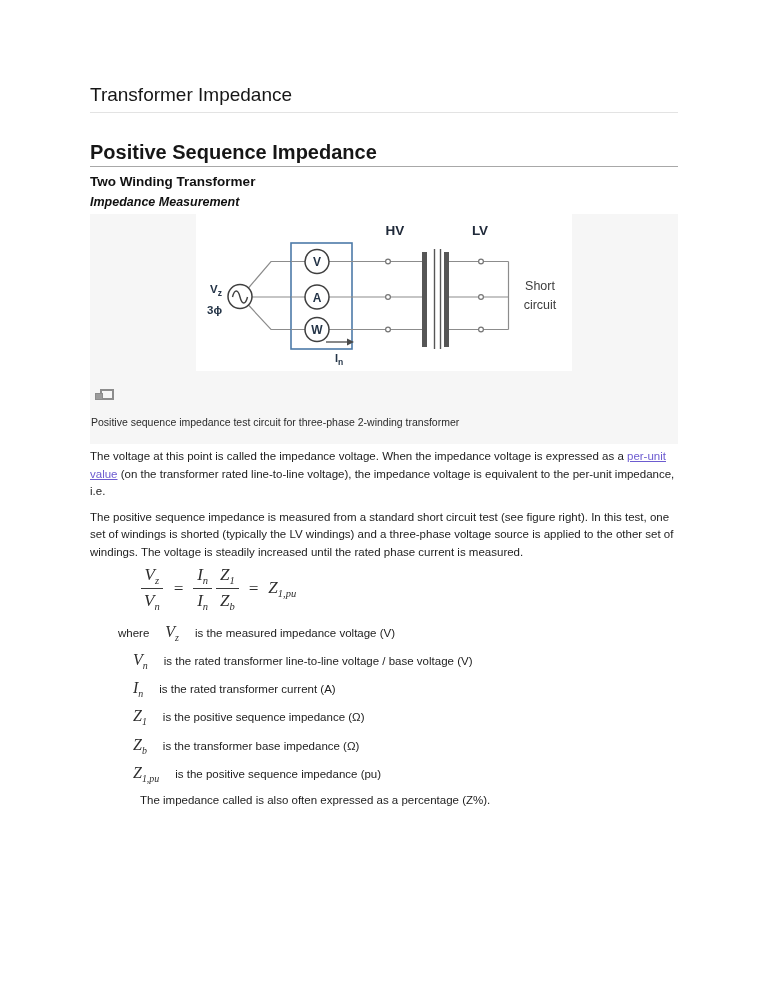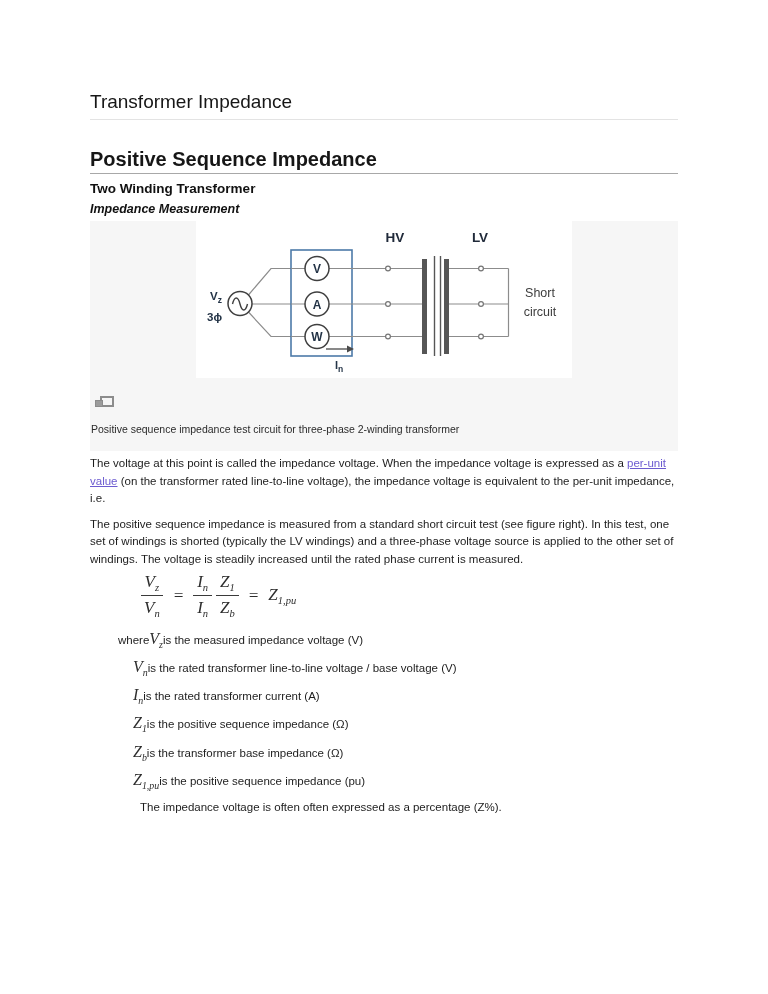--- a/index.html
+++ b/index.html
@@ -8,7 +8,7 @@
     font-family:"Liberation Sans","DejaVu Sans",sans-serif;
     color:#1f1f1f; position:relative; overflow:hidden;
   }
-  .content { position:absolute; left:90px; top:7px; width:588px; padding-top:84px; }
+  .content { position:absolute; left:90px; top:0; width:588px; padding-top:84px; }
 
   h1.page-title {
     margin:0; font-size:19px; font-weight:400; color:#161616;

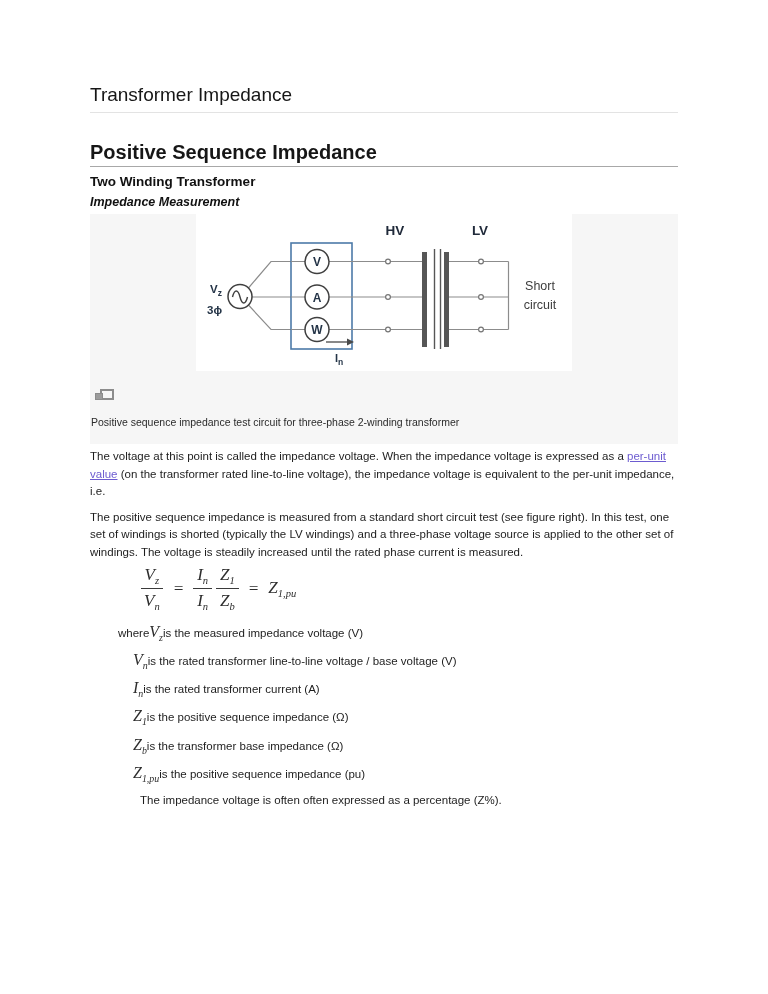--- a/index.html
+++ b/index.html
@@ -47,7 +47,7 @@
   .rhs { display:inline-block; }
 
   
-  .def-row { display:flex; align-items:baseline; gap:0; margin:0 0 8px 43px; }
+  .def-row { display:flex; align-items:baseline; gap:16px; margin:0 0 8px 43px; }
   .def-row.first { margin-left:28px; margin-top:10px; }
   .def-prefix { font-size:11.5px; color:#1d1d1d; }
   .mvar { font-family:"Liberation Serif","DejaVu Serif",serif; font-style:italic; font-size:16px; color:#2e2e2e; }

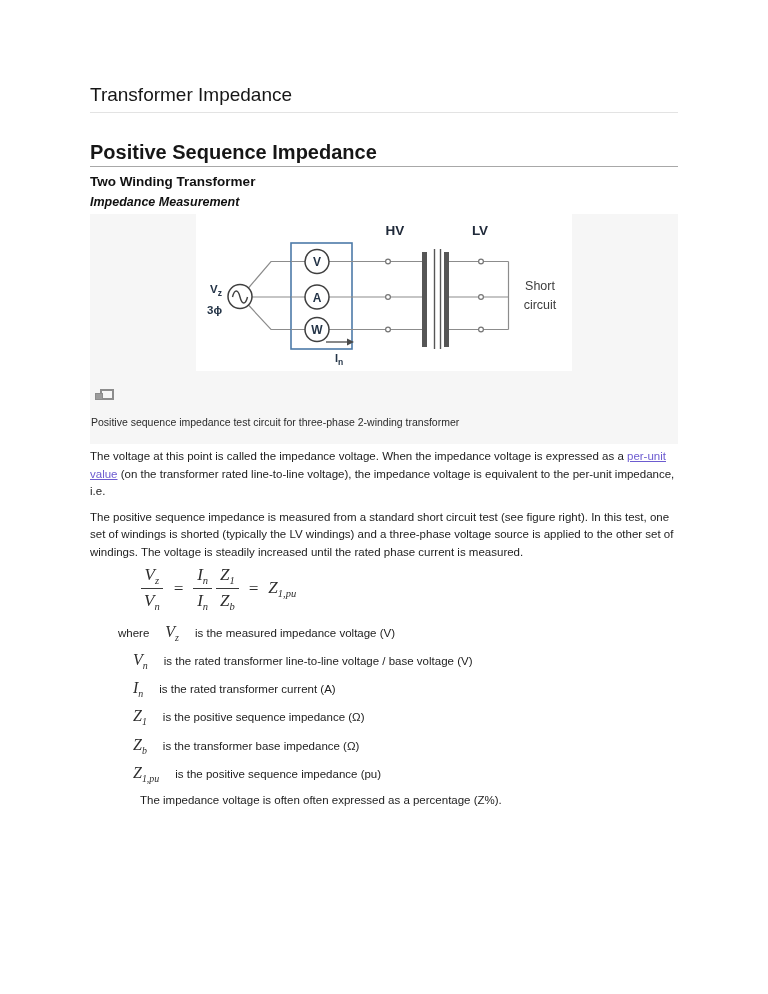--- a/index.html
+++ b/index.html
@@ -202,7 +202,7 @@
     <span class="def-text">is the positive sequence impedance (pu)</span>
   </div>
 
-  <p class="closing-note">The impedance voltage is often often expressed as a percentage (Z%).</p>
+  <p class="closing-note">The impedance called is also often expressed as a percentage (Z%).</p>
 
 </div>
 

